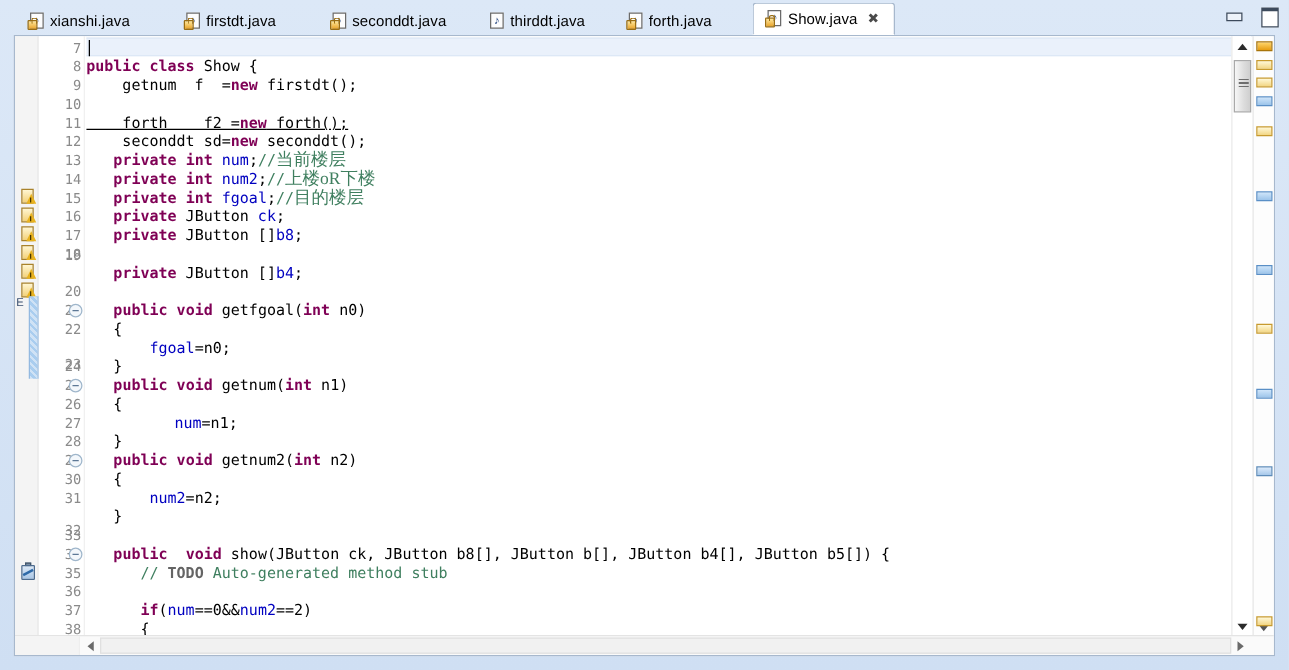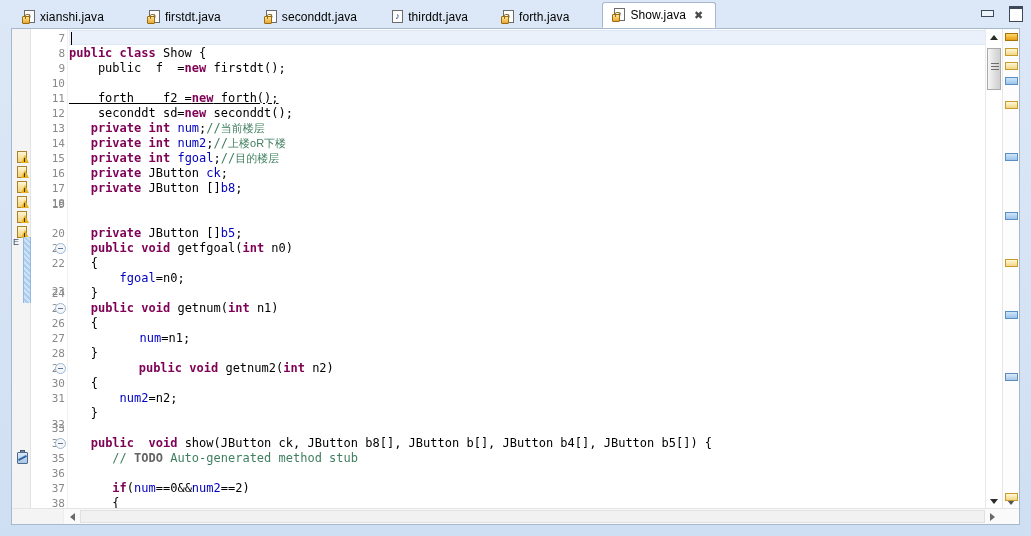--- a/index.html
+++ b/index.html
@@ -478,7 +478,7 @@
         <div class="curline" style="top: 1px;"></div>
         <div id="caret" style="top: 3px; left: 2px;"></div>
         <div class="cline" style="top: 17px;"><span class="kw">public</span><span class="id"> </span><span class="kw">class</span><span class="id"> Show {</span></div>
-        <div class="cline" style="top: 32px;"><span class="id">    public  f  =</span><span class="kw">new</span><span class="id"> firstdt();</span></div>
+        <div class="cline" style="top: 32px;"><span class="id">    getnum  f  =</span><span class="kw">new</span><span class="id"> firstdt();</span></div>
         <div class="cline" style="top: 62px; text-decoration: underline;"><span class="id">    forth    f2 =</span><span class="kw">new</span><span class="id"> forth();</span></div>
         <div class="cline" style="top: 77px;"><span class="id">    seconddt sd=</span><span class="kw">new</span><span class="id"> seconddt();</span></div>
         <div class="cline" style="top: 92px;"><span class="id">   </span><span class="kw">private</span><span class="id"> </span><span class="kw">int</span><span class="id"> </span><span class="fld">num</span><span class="id">;</span><span class="cmt">//</span><span class="cmtc">当前楼层</span></div>

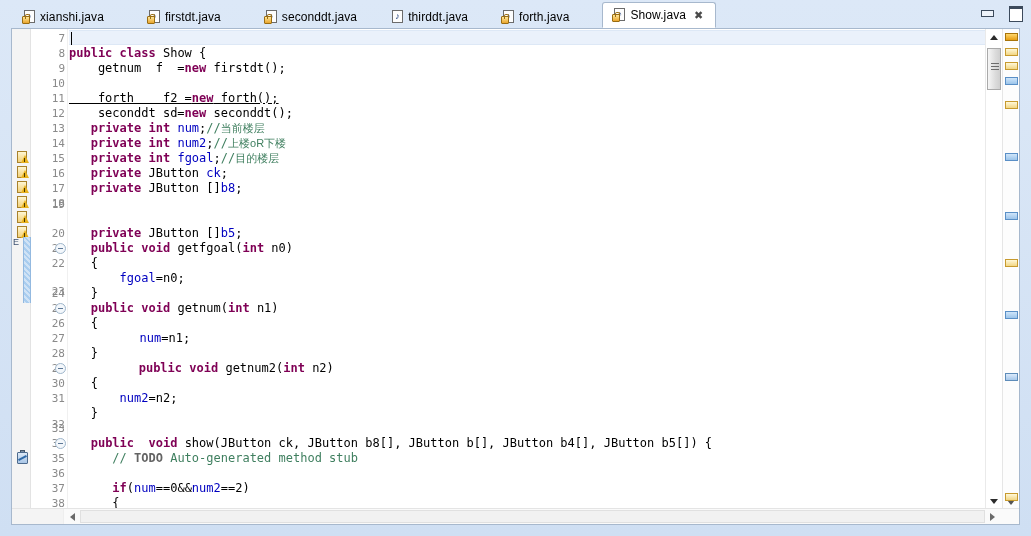--- a/index.html
+++ b/index.html
@@ -258,7 +258,7 @@
   }
   .kw   { color: #7f0055; font-weight: bold; }
   .cmt  { color: #3f7f5f; }
-  .cmtc { color: #3f7f5f; font-family: Liberation Sans, sans-serif; font-size: 11px; }
+  .cmtc { color: #3f7f5f; font-family: Liberation Serif, serif; font-size: 14px; }
   .todo { color: #646464; font-weight: bold; }
   .fld  { color: #0000c0; }
   .id   { color: #000; }

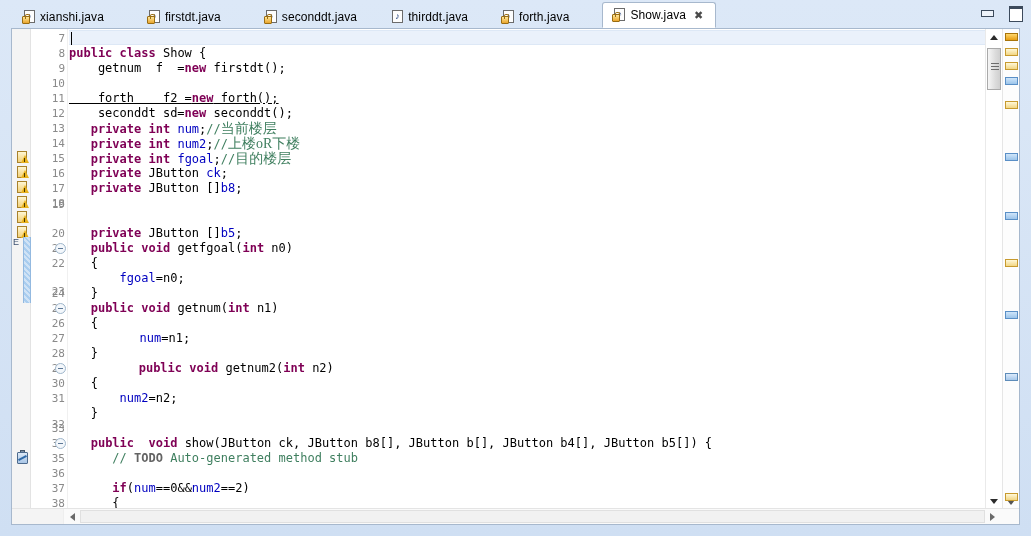--- a/index.html
+++ b/index.html
@@ -486,6 +486,7 @@
         <div class="cline" style="top: 122px;"><span class="id">   </span><span class="kw">private</span><span class="id"> </span><span class="kw">int</span><span class="id"> </span><span class="fld">fgoal</span><span class="id">;</span><span class="cmt">//</span><span class="cmtc">目的楼层</span></div>
         <div class="cline" style="top: 137px;"><span class="id">   </span><span class="kw">private</span><span class="id"> JButton </span><span class="fld">ck</span><span class="id">;</span></div>
         <div class="cline" style="top: 152px;"><span class="id">   </span><span class="kw">private</span><span class="id"> JButton []</span><span class="fld">b8</span><span class="id">;</span></div>
+        <div class="cline" style="top: 182px;"><span class="id">   </span><span class="kw">private</span><span class="id"> JButton []</span><span class="fld">b4</span><span class="id">;</span></div>
         <div class="cline" style="top: 197px;"><span class="id">   </span><span class="kw">private</span><span class="id"> JButton []</span><span class="fld">b5</span><span class="id">;</span></div>
         <div class="cline" style="top: 212px;"><span class="id">   </span><span class="kw">public</span><span class="id"> </span><span class="kw">void</span><span class="id"> getfgoal(</span><span class="kw">int</span><span class="id"> n0)</span></div>
         <div class="cline" style="top: 227px;"><span class="id">   {</span></div>

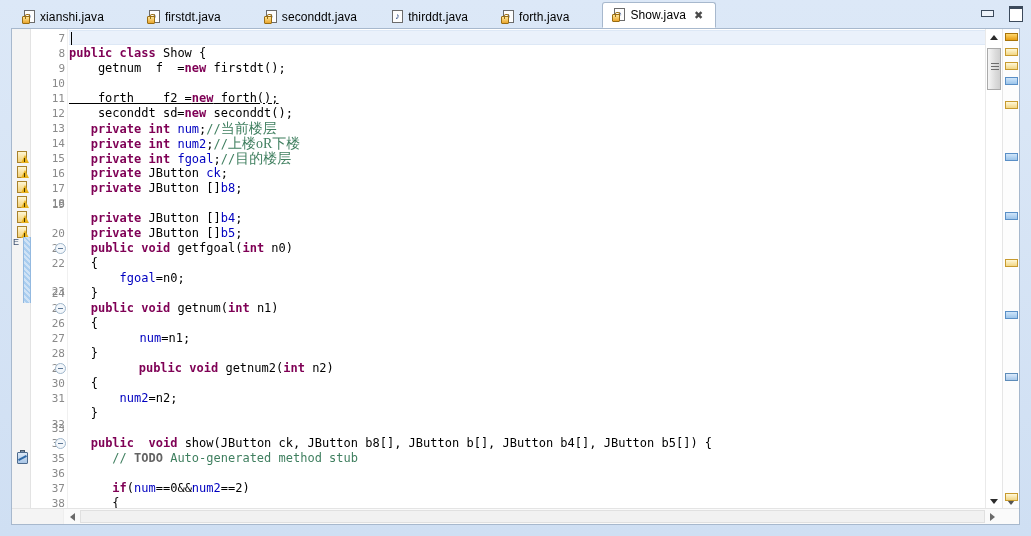--- a/index.html
+++ b/index.html
@@ -487,7 +487,6 @@
         <div class="cline" style="top: 137px;"><span class="id">   </span><span class="kw">private</span><span class="id"> JButton </span><span class="fld">ck</span><span class="id">;</span></div>
         <div class="cline" style="top: 152px;"><span class="id">   </span><span class="kw">private</span><span class="id"> JButton []</span><span class="fld">b8</span><span class="id">;</span></div>
         <div class="cline" style="top: 182px;"><span class="id">   </span><span class="kw">private</span><span class="id"> JButton []</span><span class="fld">b4</span><span class="id">;</span></div>
-        <div class="cline" style="top: 197px;"><span class="id">   </span><span class="kw">private</span><span class="id"> JButton []</span><span class="fld">b5</span><span class="id">;</span></div>
         <div class="cline" style="top: 212px;"><span class="id">   </span><span class="kw">public</span><span class="id"> </span><span class="kw">void</span><span class="id"> getfgoal(</span><span class="kw">int</span><span class="id"> n0)</span></div>
         <div class="cline" style="top: 227px;"><span class="id">   {</span></div>
         <div class="cline" style="top: 242px;"><span class="id">       </span><span class="fld">fgoal</span><span class="id">=n0;</span></div>

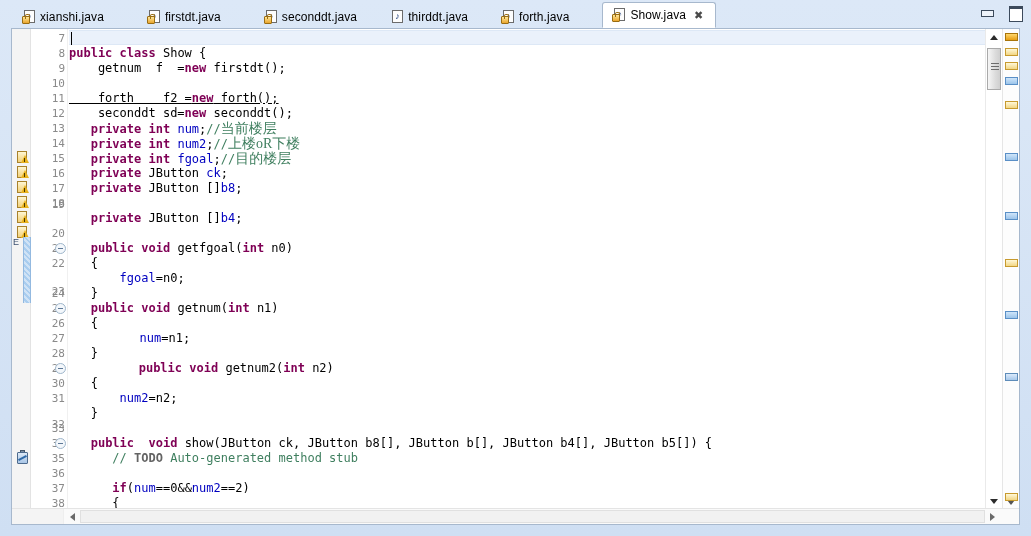--- a/index.html
+++ b/index.html
@@ -495,7 +495,7 @@
         <div class="cline" style="top: 287px;"><span class="id">   {</span></div>
         <div class="cline" style="top: 302px; padding-left: 20px;"><span class="id">       </span><span class="fld">num</span><span class="id">=n1;</span></div>
         <div class="cline" style="top: 317px;"><span class="id">   }</span></div>
-        <div class="cline" style="top: 332px; padding-left: 48px;"><span class="id">   </span><span class="kw">public</span><span class="id"> </span><span class="kw">void</span><span class="id"> getnum2(</span><span class="kw">int</span><span class="id"> n2)</span></div>
+        <div class="cline" style="top: 332px;"><span class="id">   </span><span class="kw">public</span><span class="id"> </span><span class="kw">void</span><span class="id"> getnum2(</span><span class="kw">int</span><span class="id"> n2)</span></div>
         <div class="cline" style="top: 347px;"><span class="id">   {</span></div>
         <div class="cline" style="top: 362px;"><span class="id">       </span><span class="fld">num2</span><span class="id">=n2;</span></div>
         <div class="cline" style="top: 377px;"><span class="id">   }</span></div>

